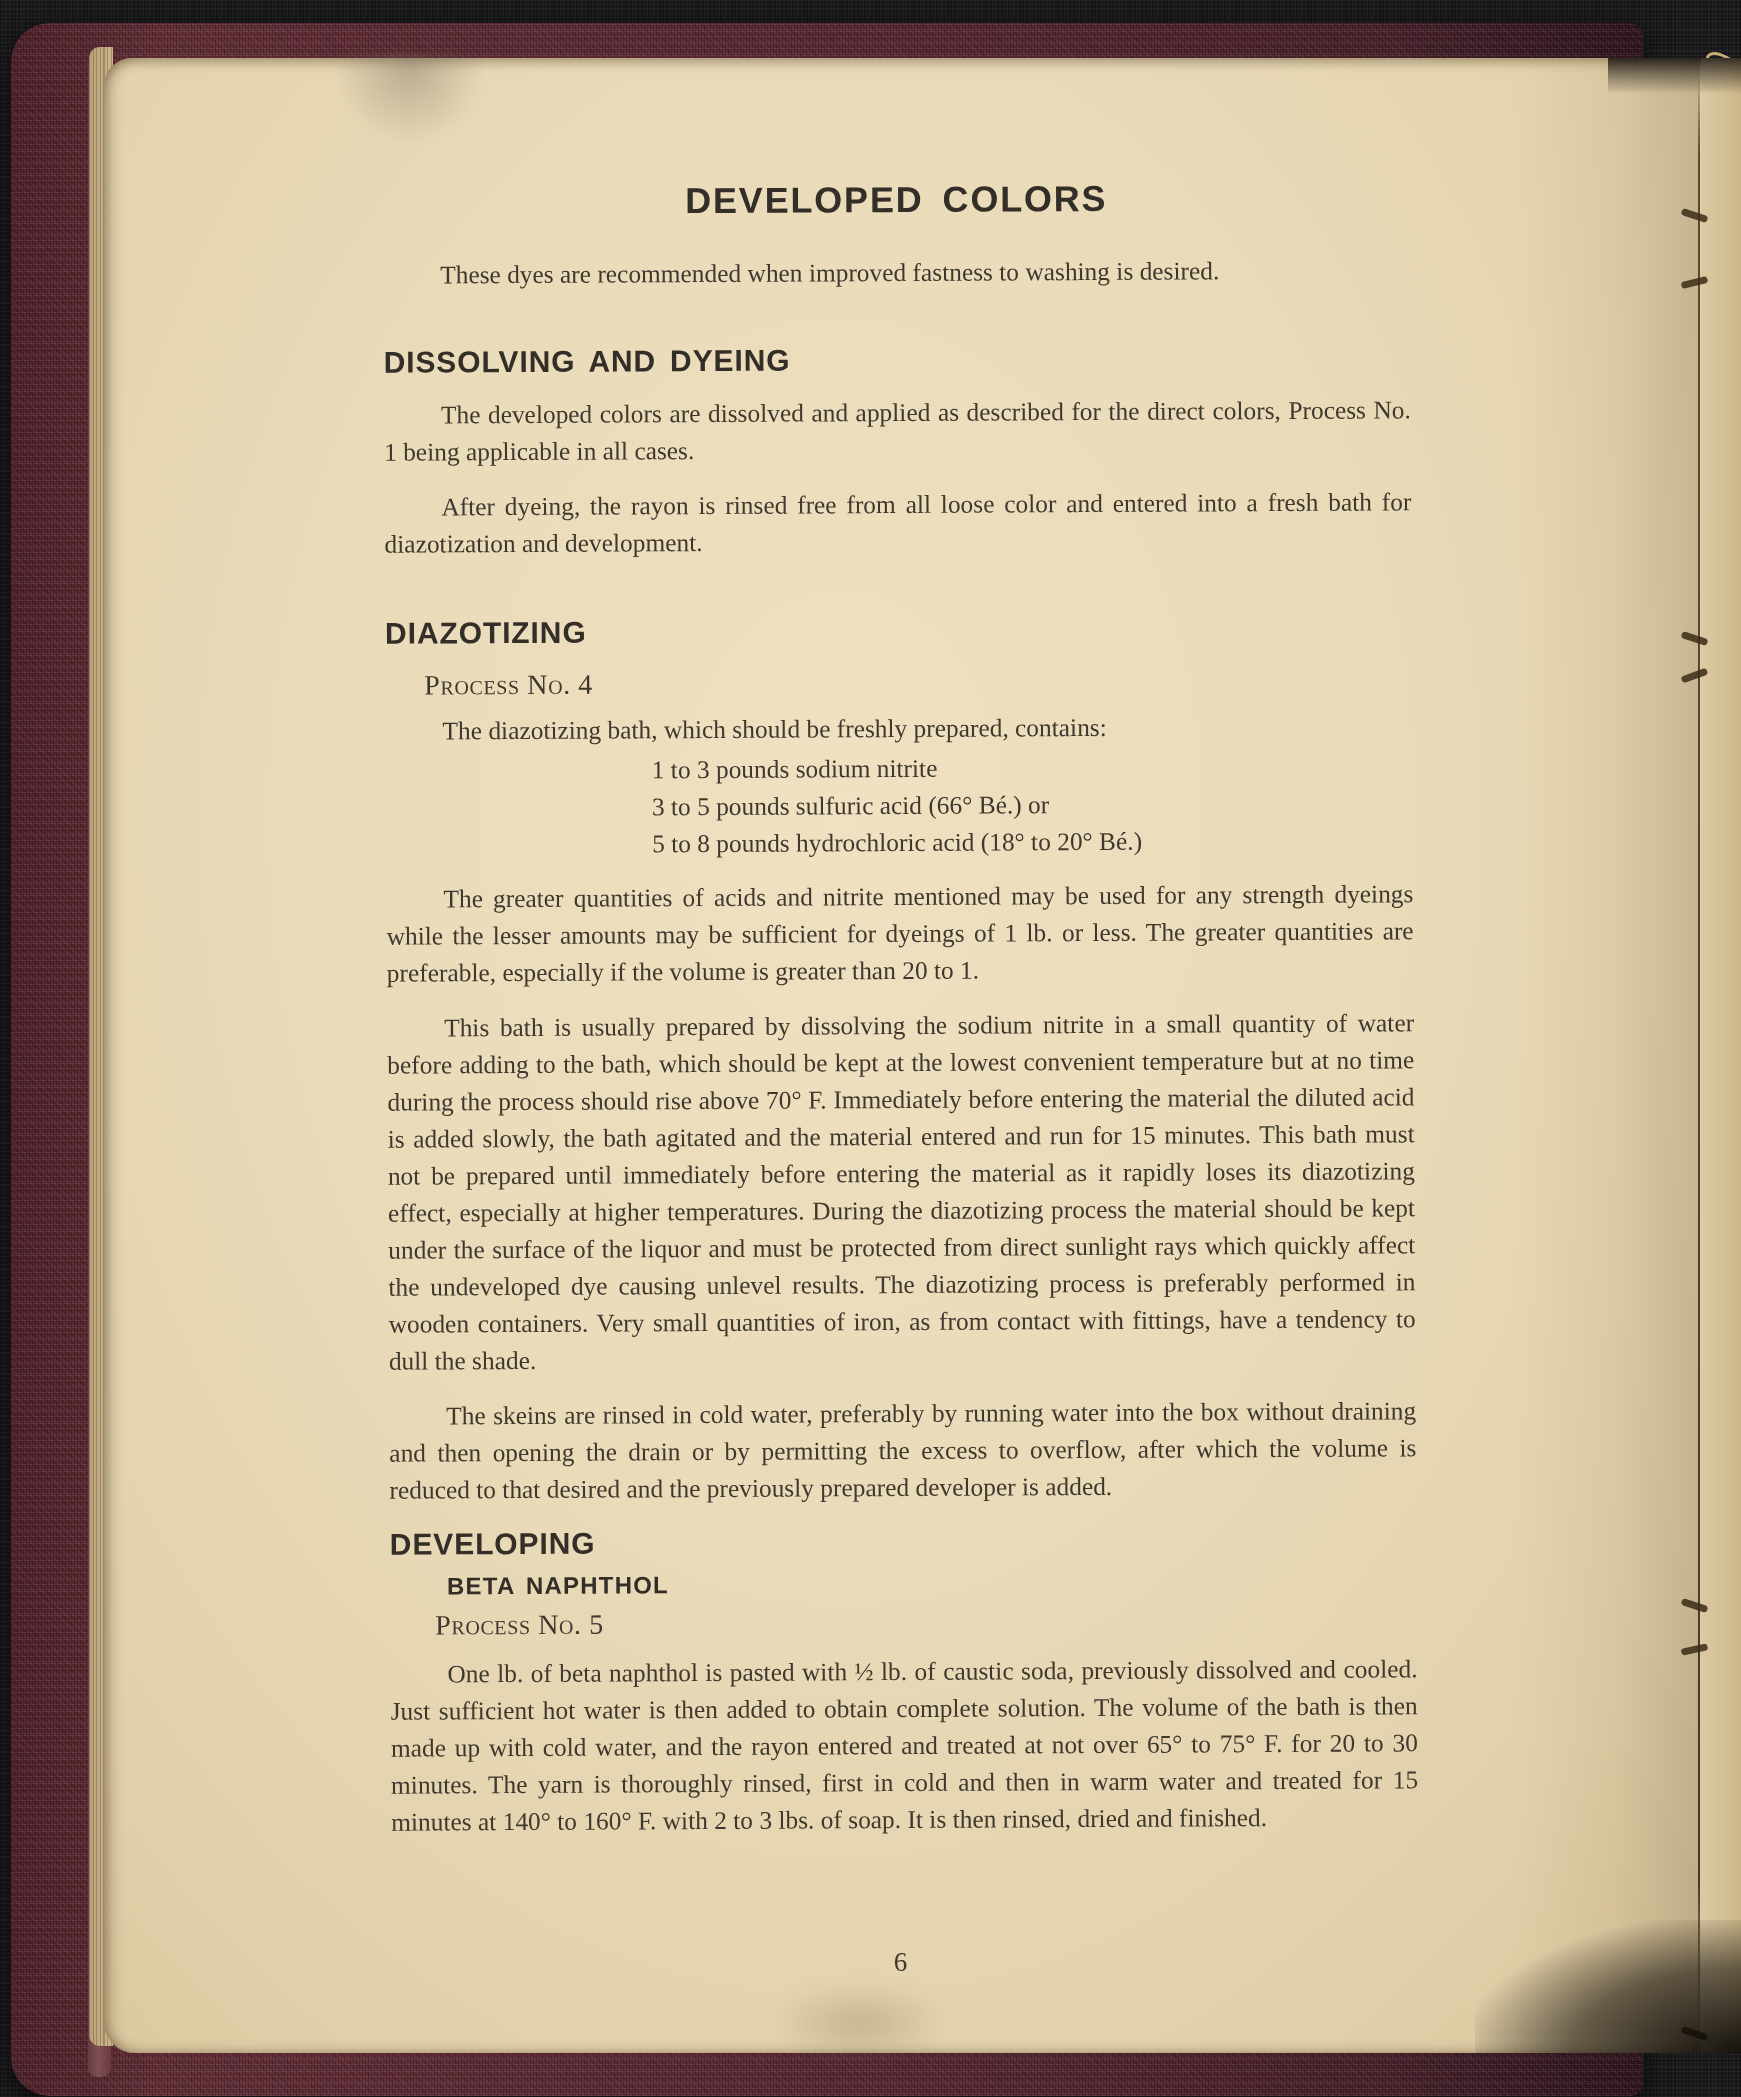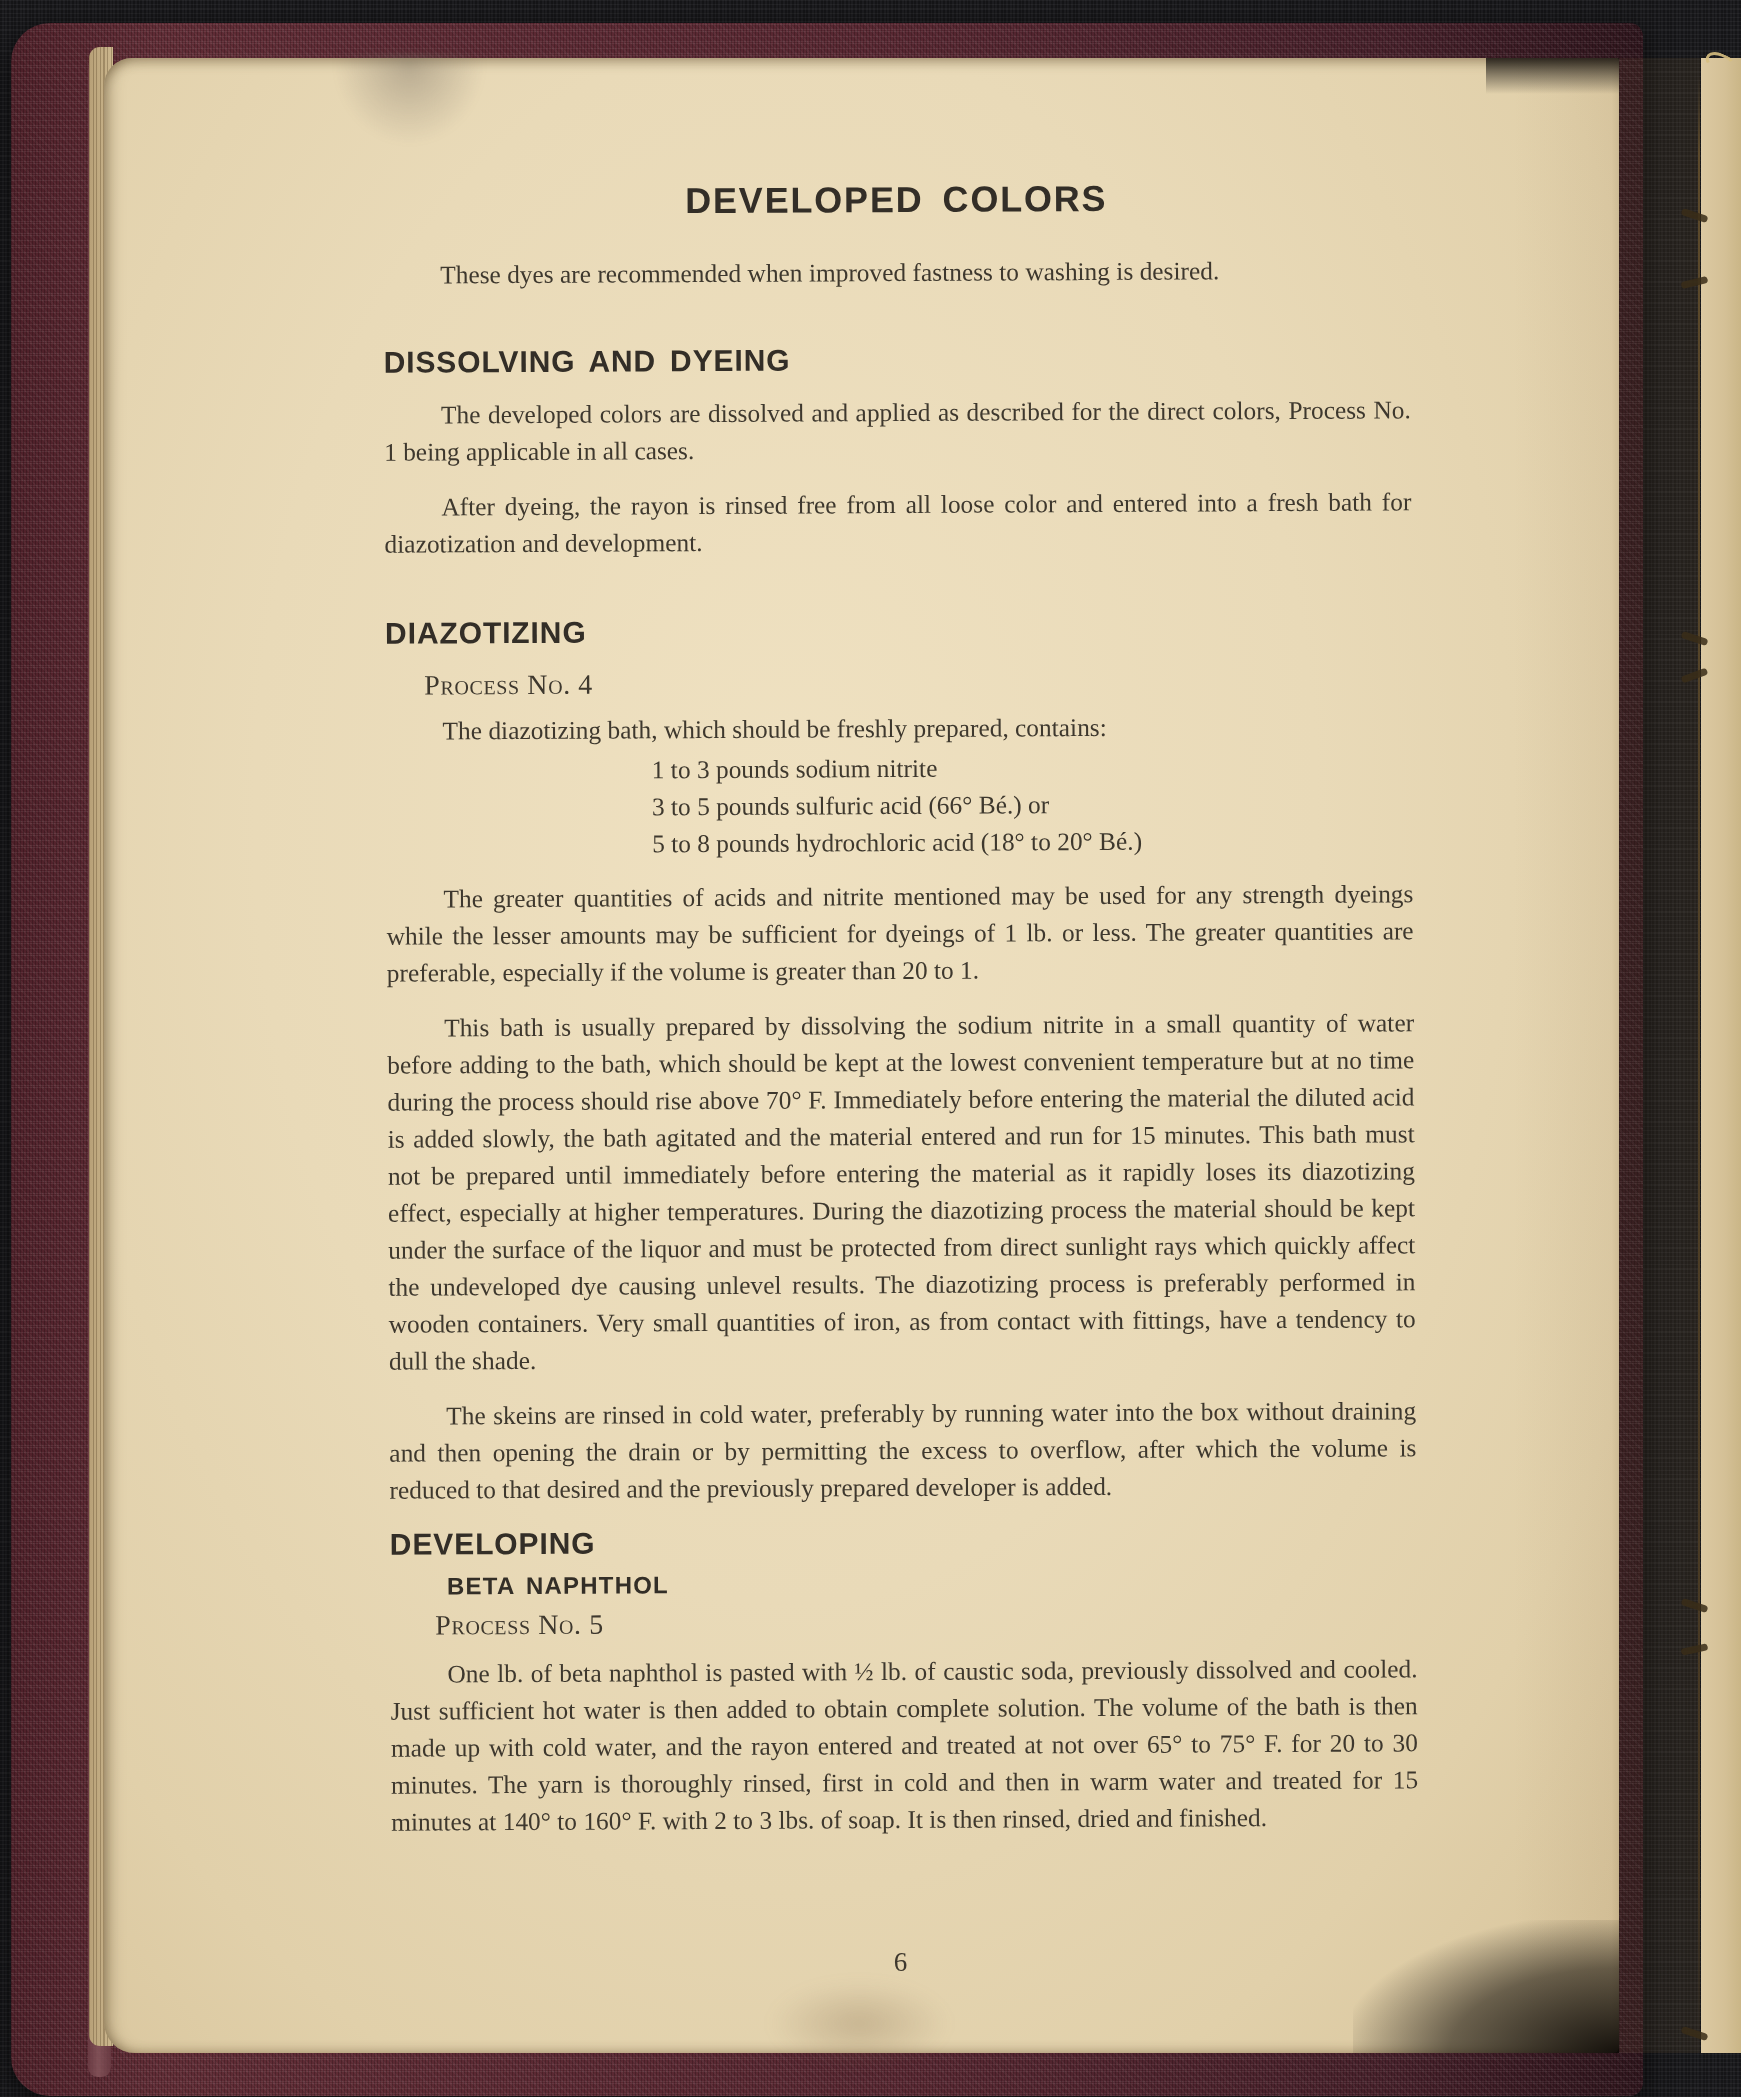--- a/index.html
+++ b/index.html
@@ -42,7 +42,7 @@
 
   
   .page{
-    position:absolute;left:104px;top:58px;width:1515px;height:1995px;
+    position:absolute;left:104px;top:58px;width:1637px;height:1995px;
     border-radius:28px 2.4px 6px 31px;
     background:
       radial-gradient(ellipse at 45% 38%, #efe1c1 0%, #e9dab8 45%, #e1d0aa 78%, #d7c39a 100%);

